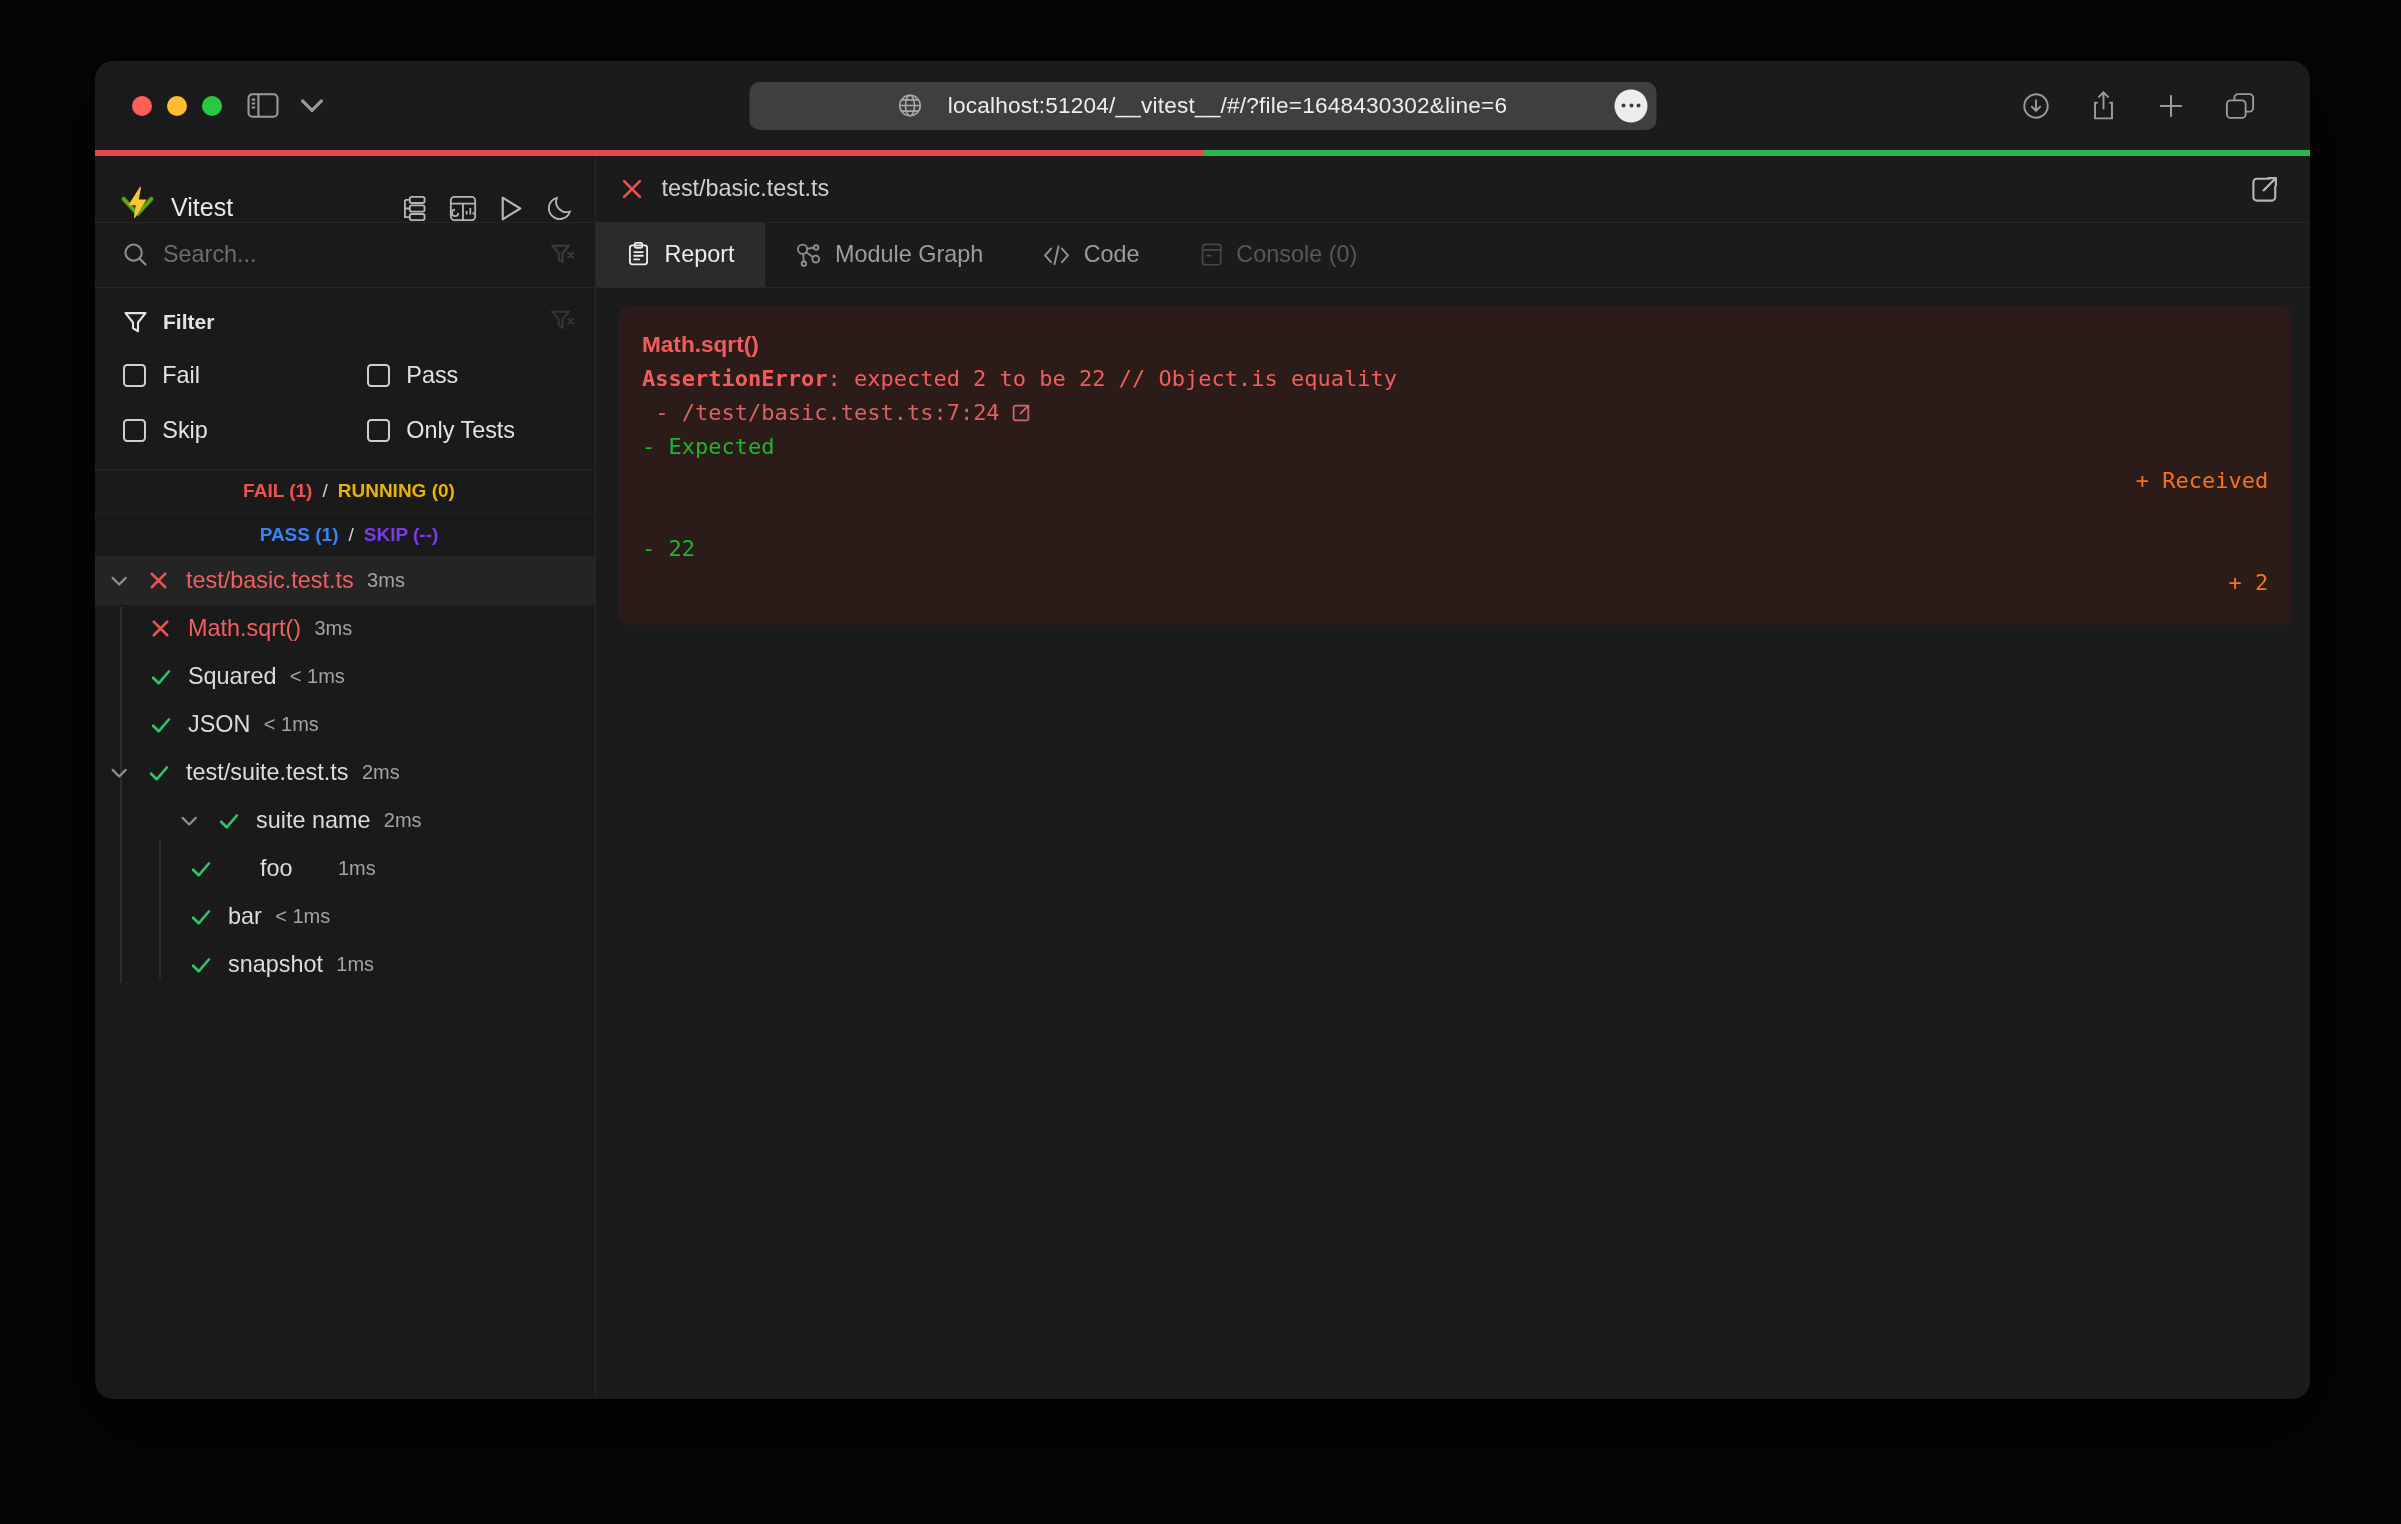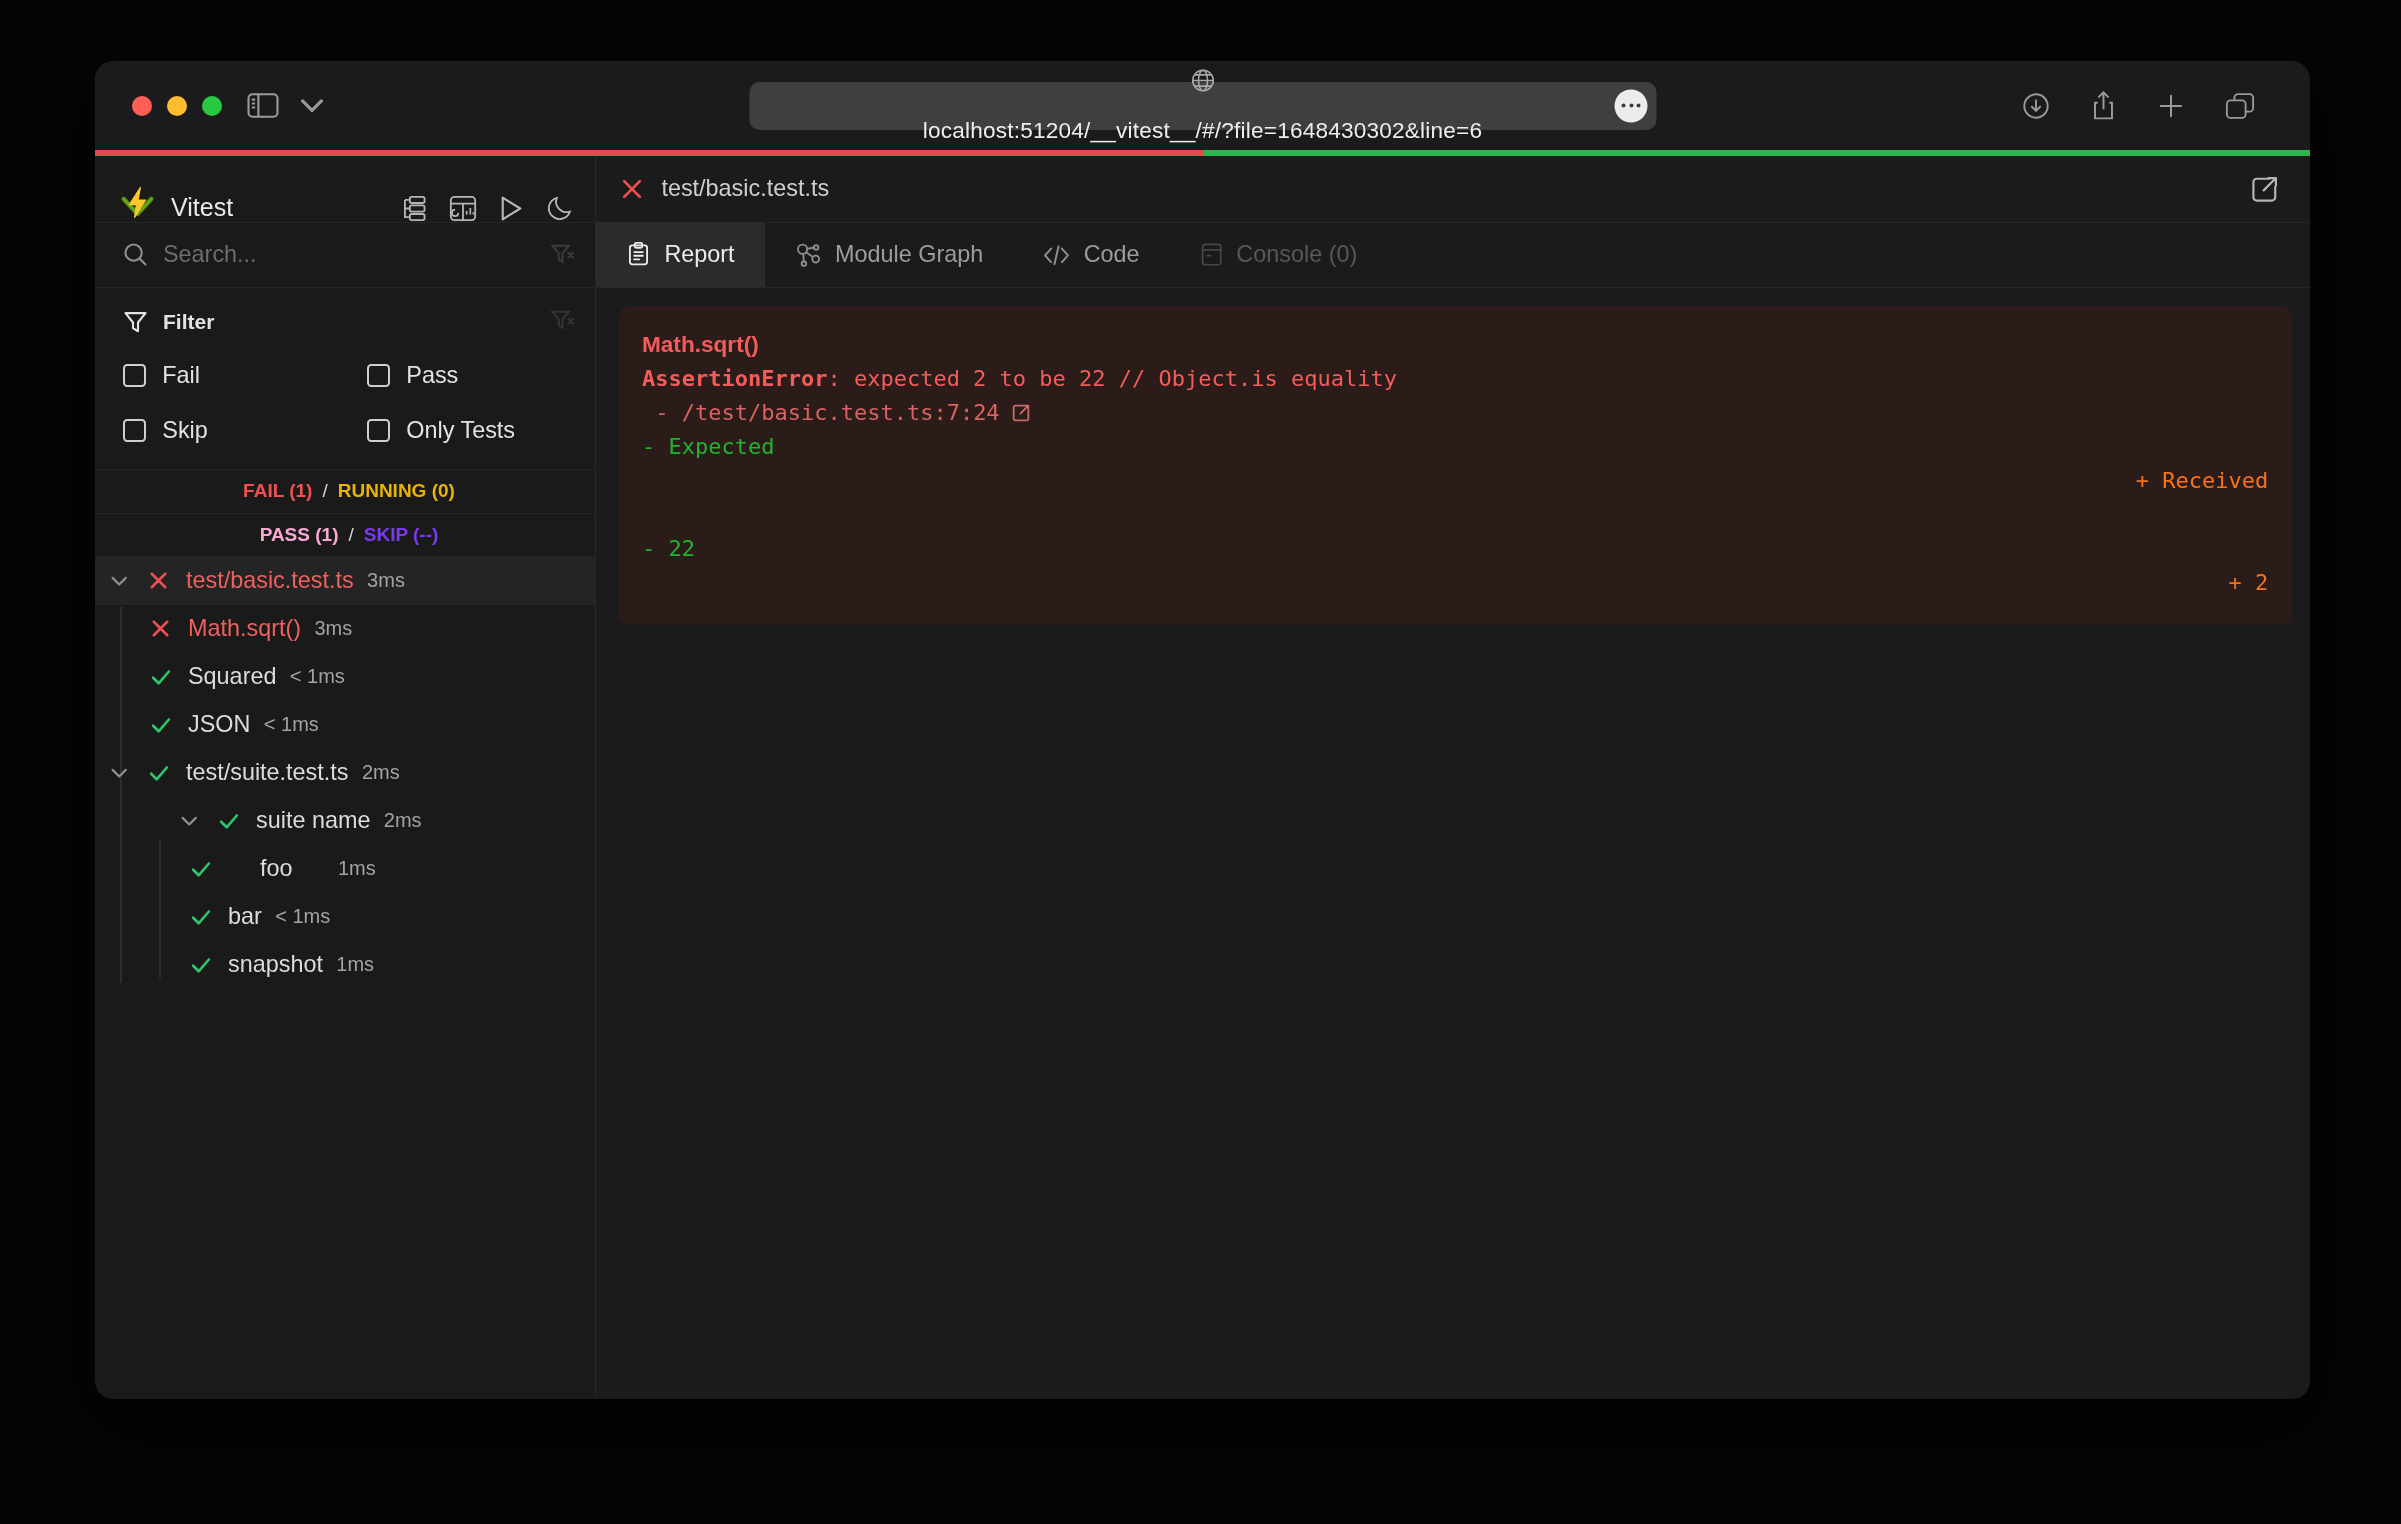--- a/index.html
+++ b/index.html
@@ -16,7 +16,7 @@
   .tl { width:20px; height:20px; border-radius:50%; }
   .nav-group { position:absolute; left:152px; top:0; height:89px; display:flex; align-items:center; gap:22px; color:#9a9a9a; }
   .url-pill { position:absolute; left:50%; top:50%; transform:translate(-50%,-50%); width:907px; height:48px;
-    background:#3f3f42; border-radius:10px; display:flex; align-items:center; justify-content:center; gap:25px;flex-direction:column; }
+    background:#3f3f42; border-radius:10px; display:flex; align-items:center; justify-content:center; gap:25px; }
   .url-text { color:#ededed; font-size:22.6px; letter-spacing:0.2px; }
   .pill-more { position:absolute; right:8.4px; top:50%; transform:translateY(-50%); width:33px; height:33px; border-radius:50%;
     background:#ececec; display:flex; align-items:center; justify-content:center; }

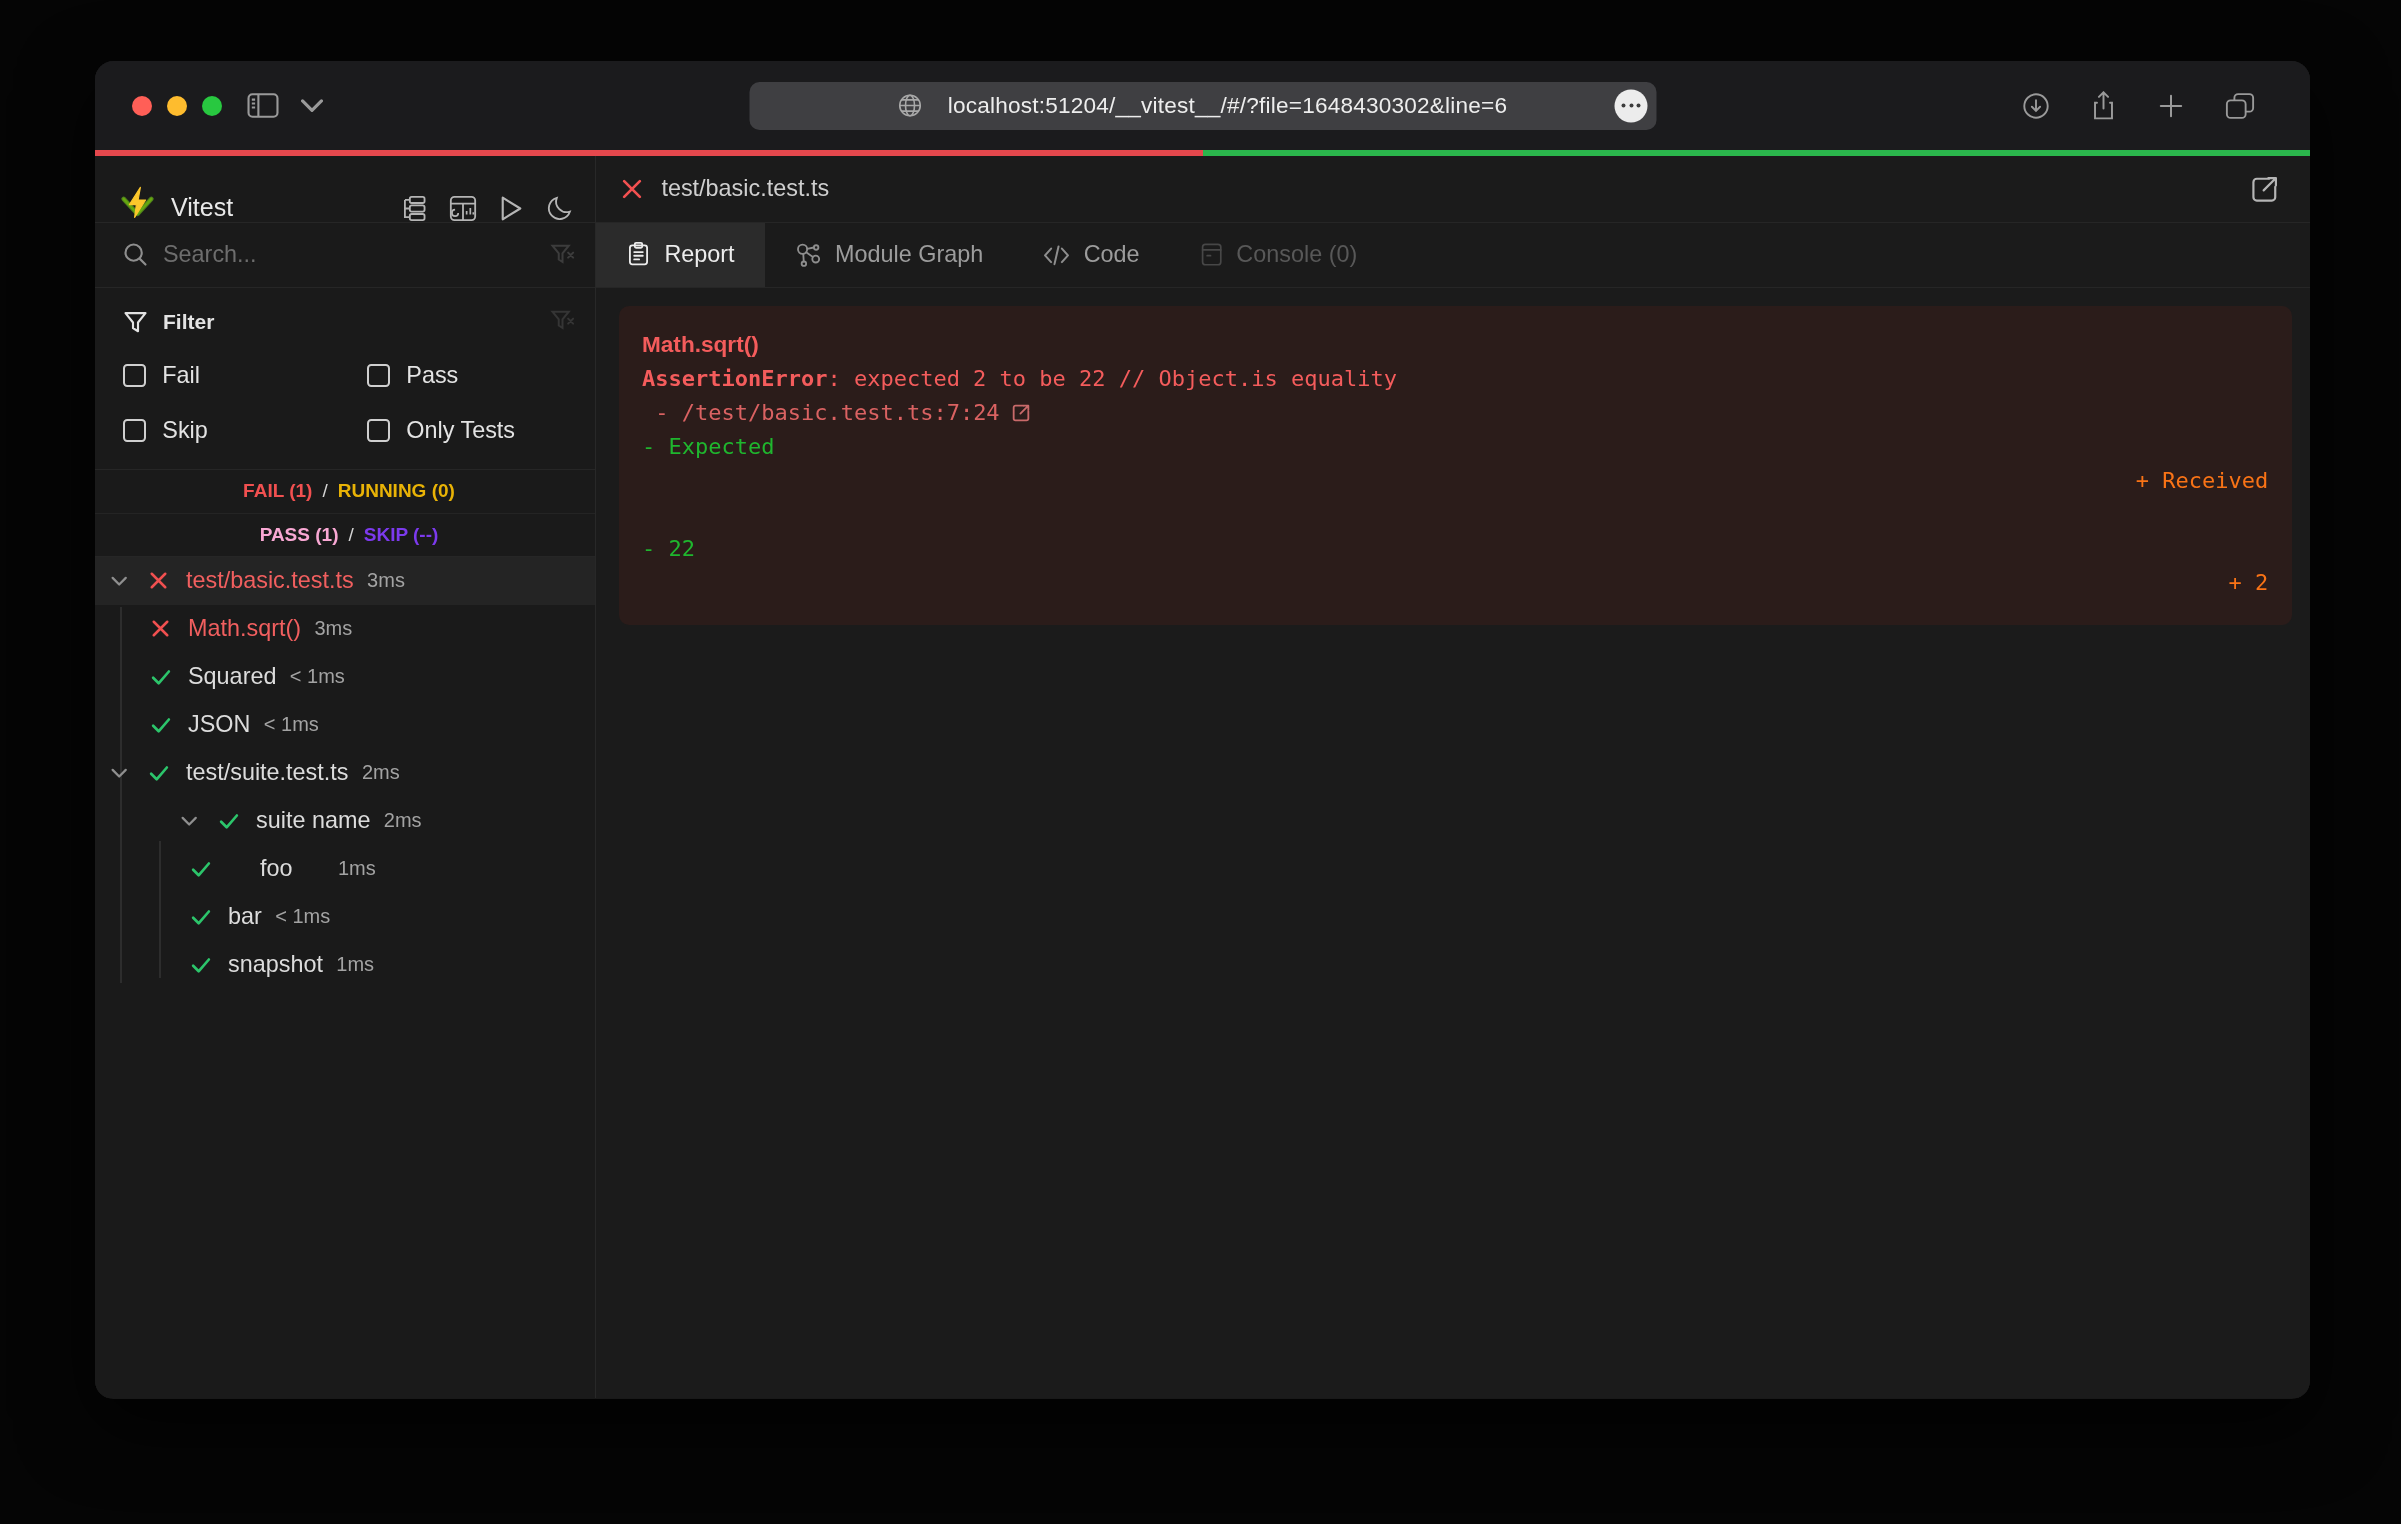--- a/index.html
+++ b/index.html
@@ -281,7 +281,7 @@
             <span style="color:#e9b306">RUNNING (0)</span>
           </div>
           <div class="sum-row">
-            <span style="color:#f9a8d4">PASS (1)</span>
+            <span style="color:#3b82f6">PASS (1)</span>
             <span class="sum-sep">/</span>
             <span style="color:#7c3aed">SKIP (--)</span>
           </div>

